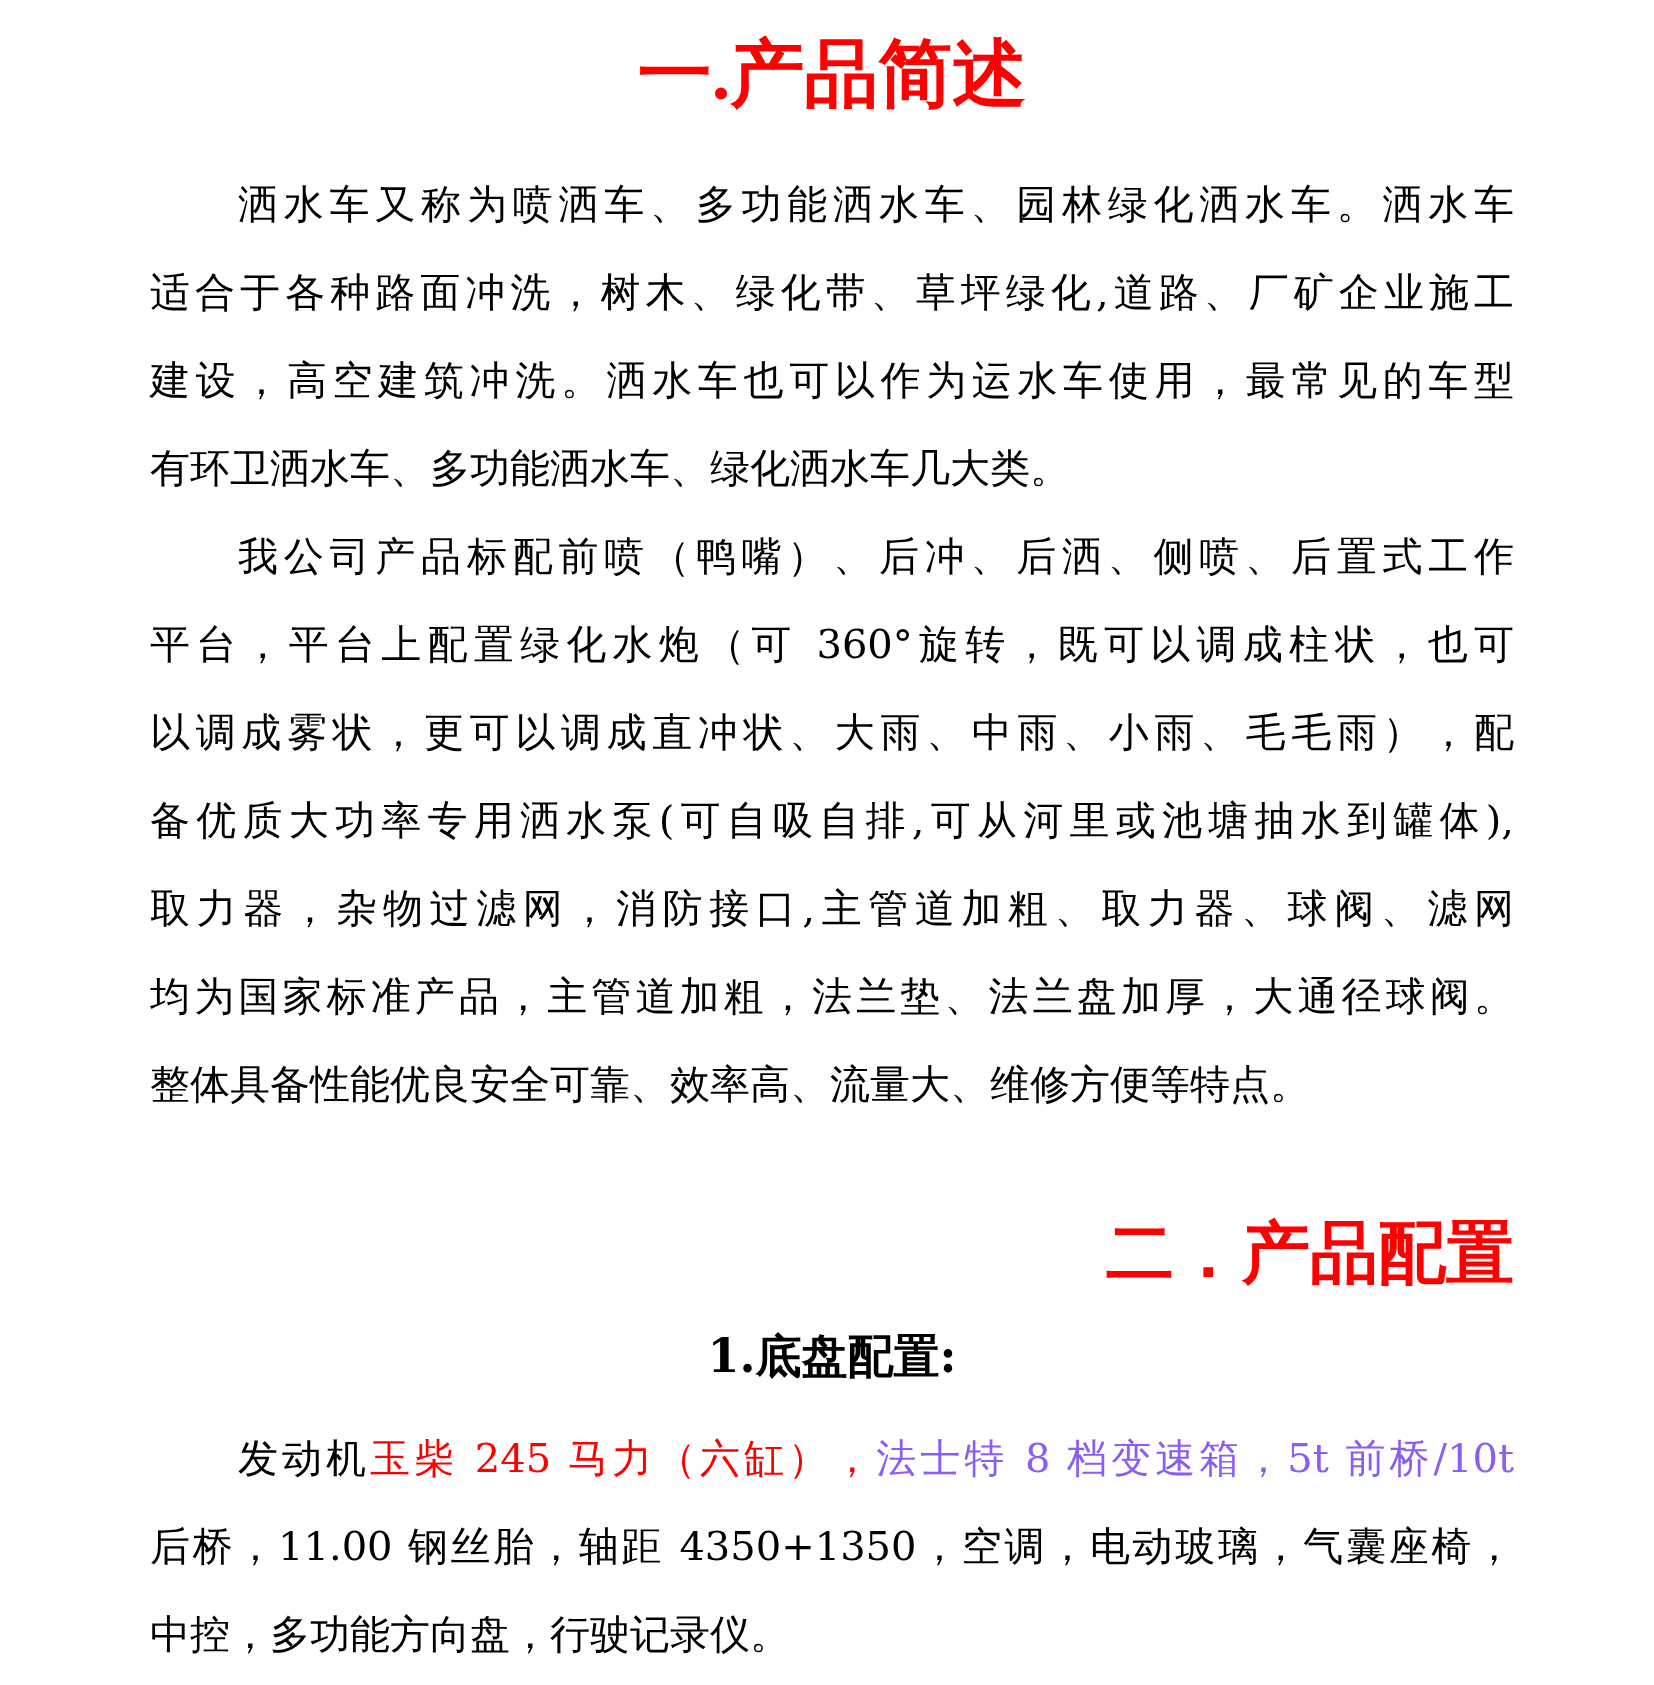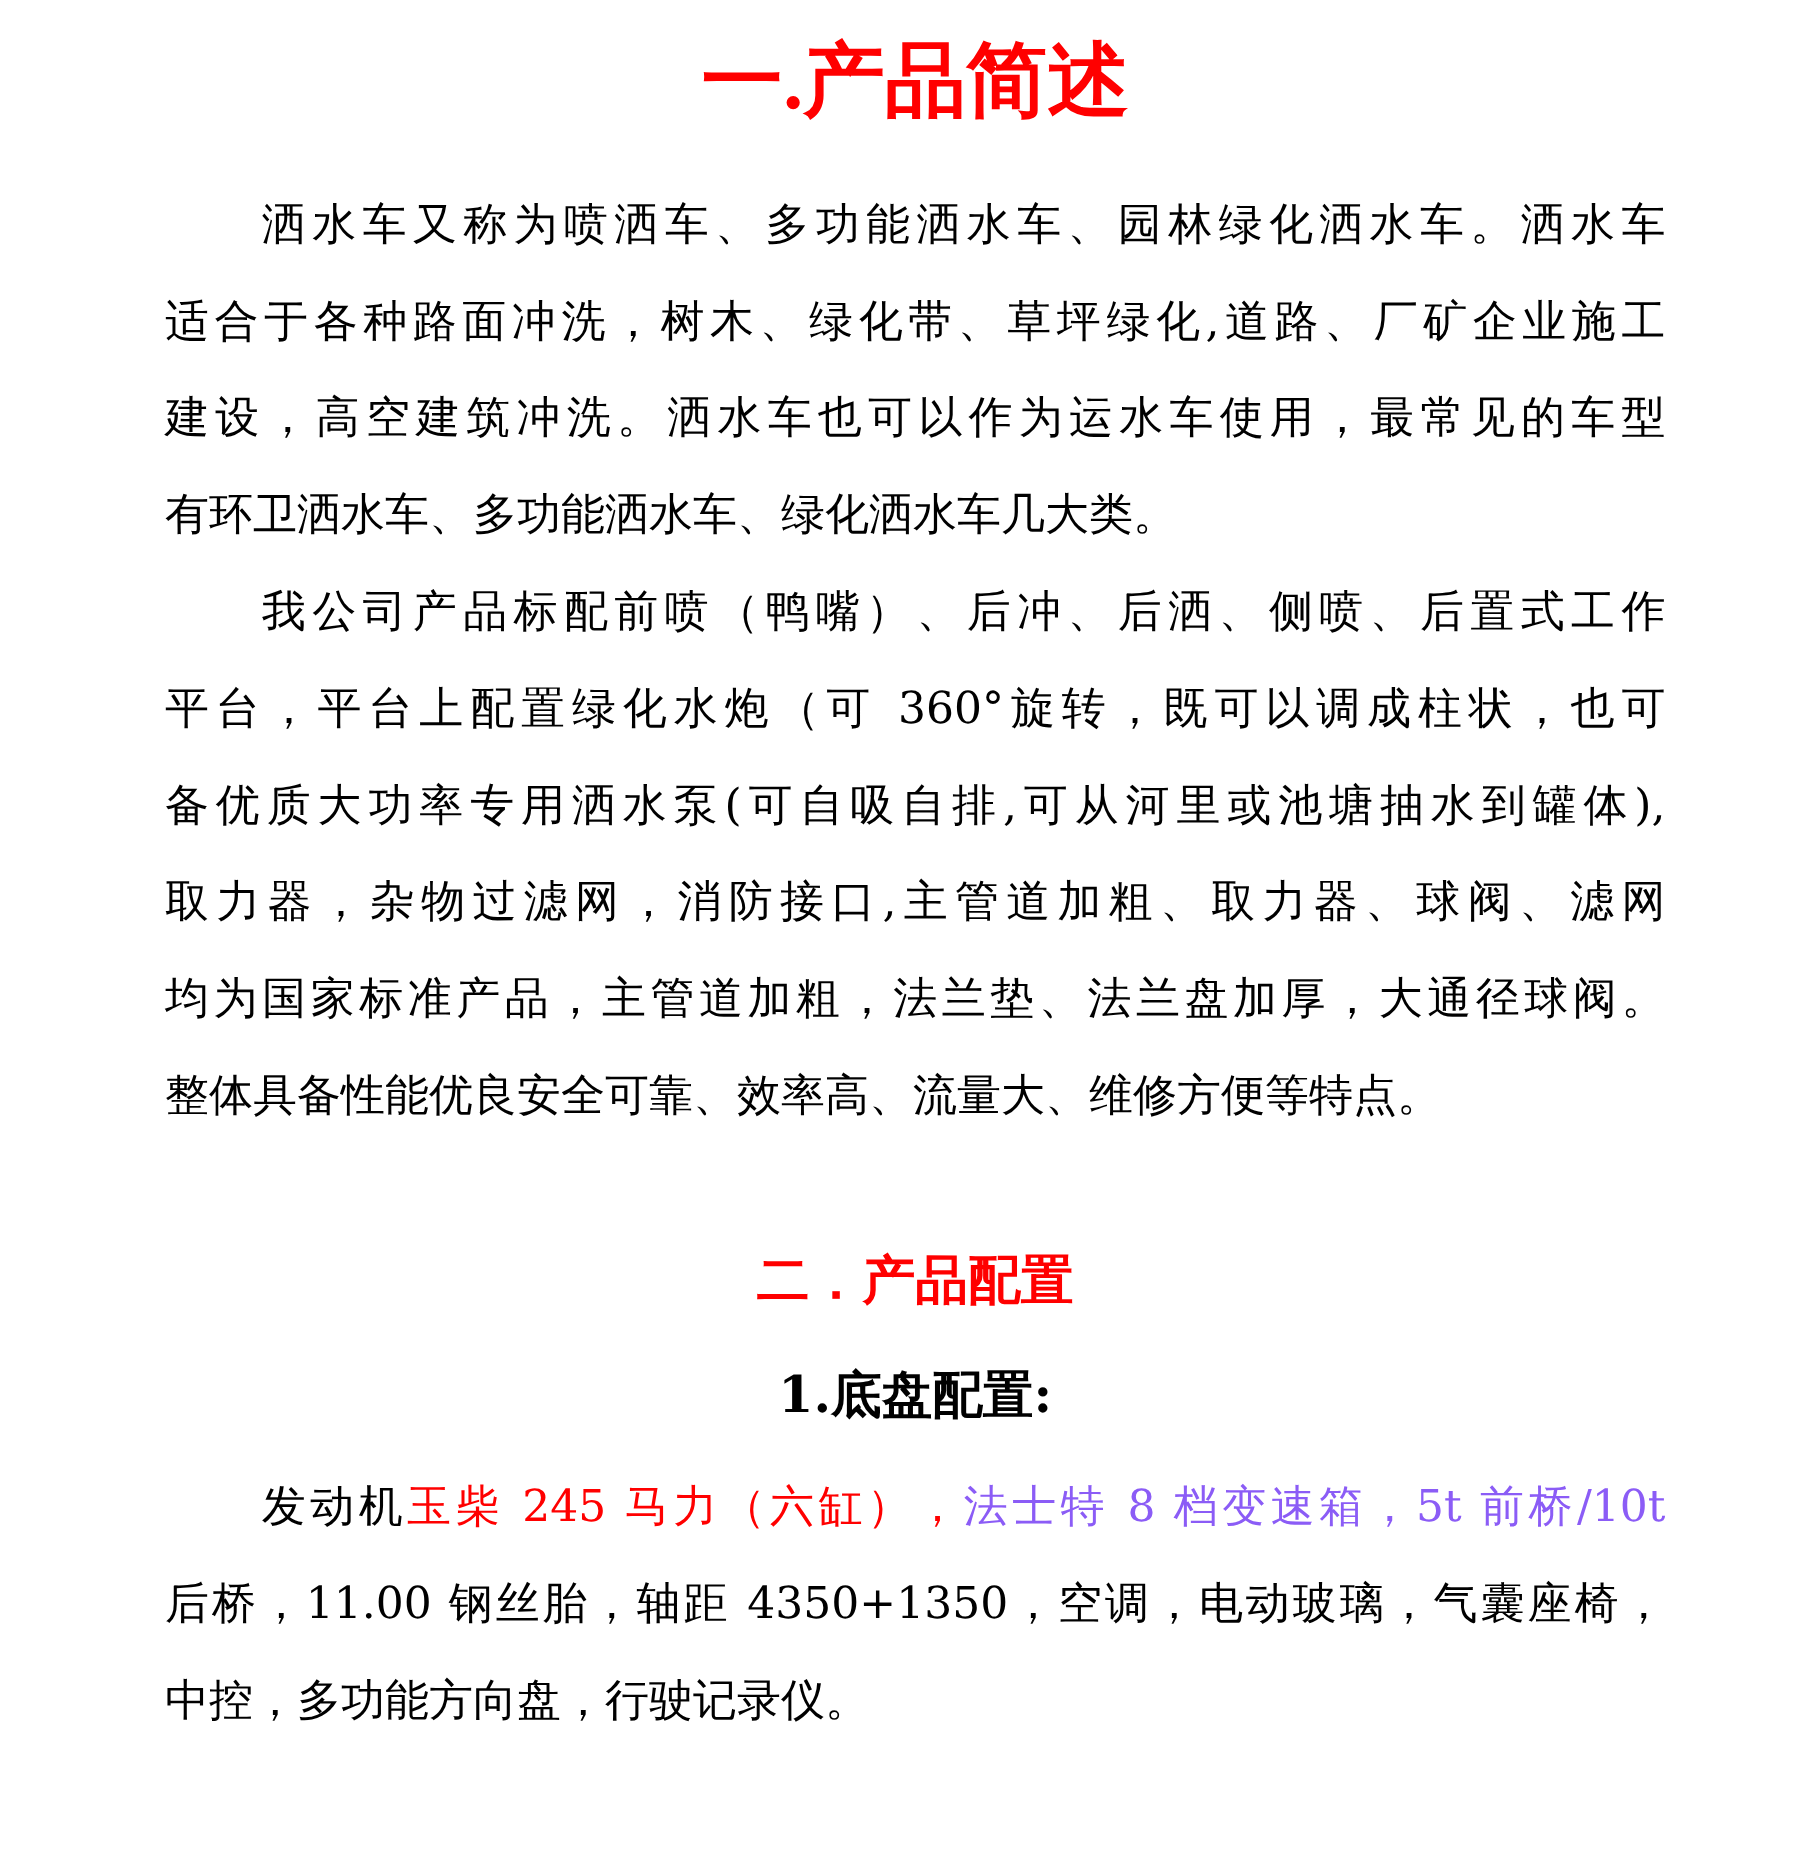--- a/index.html
+++ b/index.html
@@ -68,6 +68,7 @@
   <div class="para indent-first">
       <div class="line">我公司产品标配前喷（鸭嘴）、后冲、后洒、侧喷、后置式工作</div>
       <div class="line">平台，平台上配置绿化水炮（可 360°旋转，既可以调成柱状，也可</div>
+      <div class="line">以调成雾状，更可以调成直冲状、大雨、中雨、小雨、毛毛雨），配</div>
       <div class="line">备优质大功率专用洒水泵(可自吸自排,可从河里或池塘抽水到罐体),</div>
       <div class="line">取力器，杂物过滤网，消防接口,主管道加粗、取力器、球阀、滤网</div>
       <div class="line">均为国家标准产品，主管道加粗，法兰垫、法兰盘加厚，大通径球阀。</div>

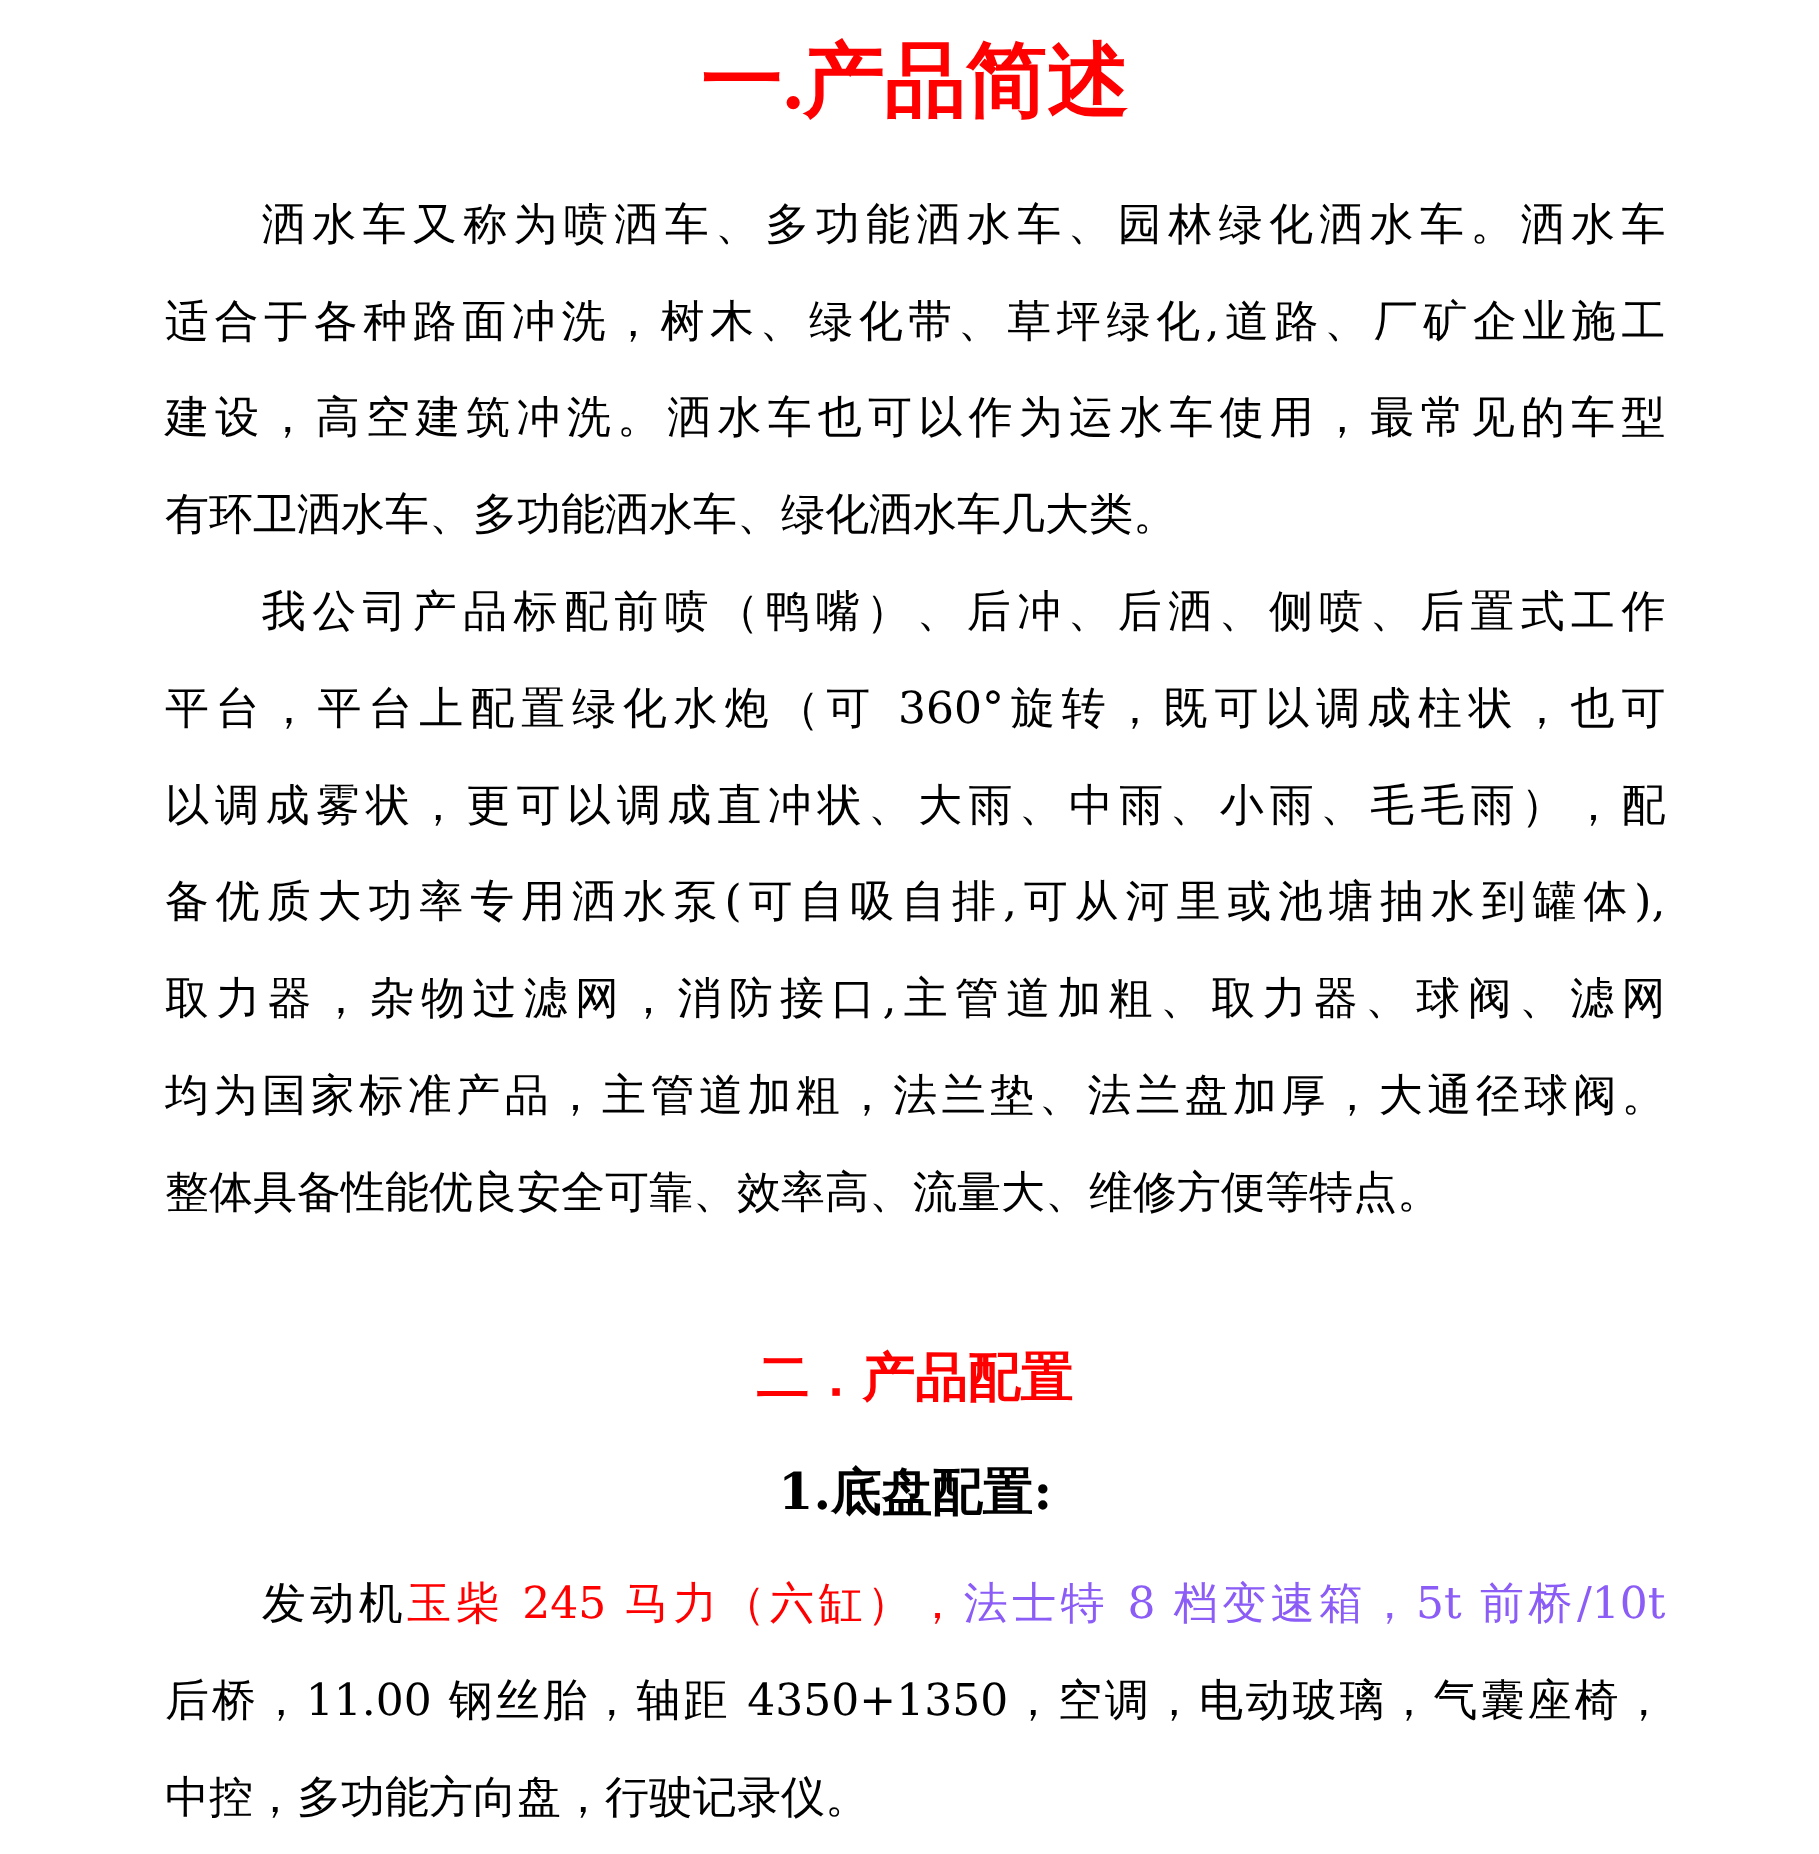--- a/index.html
+++ b/index.html
@@ -28,8 +28,9 @@
   .doc-title.first { margin-bottom: 38px; font-family: Liberation Serif, serif; }
   .doc-title.second {
     margin-top: 74px;
-    font-size: 48px;
+    font-size: 68px;
     line-height: 100px;
+    text-align: right;
   }
   .para .line {
     font-size: 40px;

